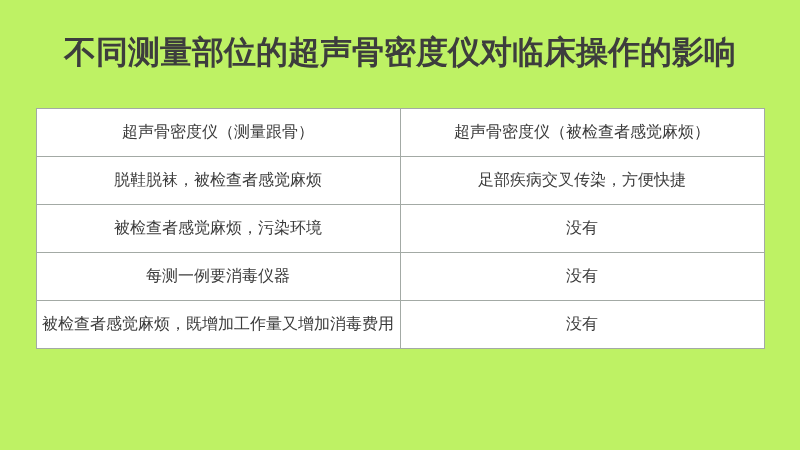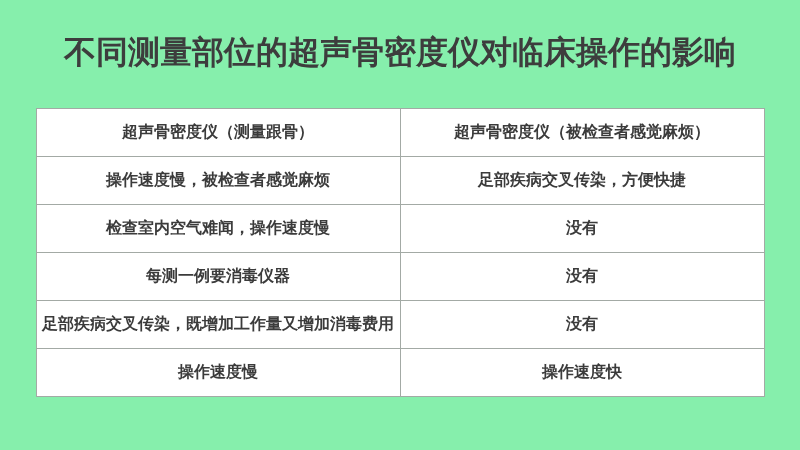--- a/index.html
+++ b/index.html
@@ -15,7 +15,7 @@
   .page {
     width: 800px;
     height: 450px;
-    background: #86efac;
+    background: #bef264;
     position: relative;
   }
   .title {

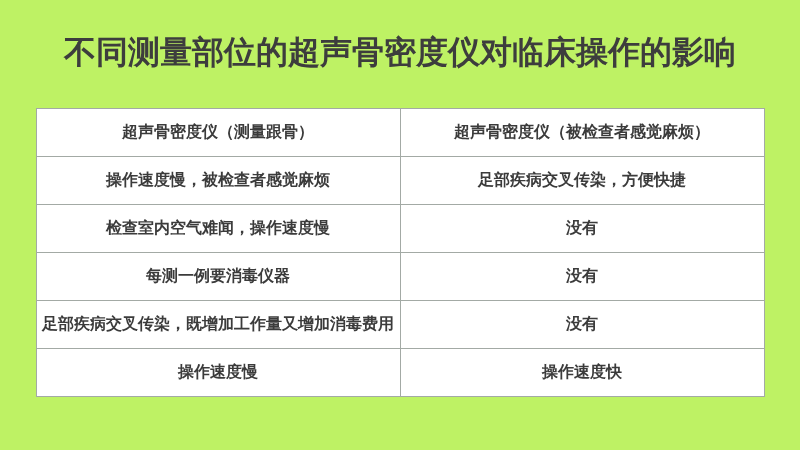--- a/index.html
+++ b/index.html
@@ -43,7 +43,7 @@
     text-align: center;
     vertical-align: middle;
     font-size: 16px;
-    font-weight: bold;
+    font-weight: normal;
     color: #3b3b3b;
     padding: 0 4px;
   }

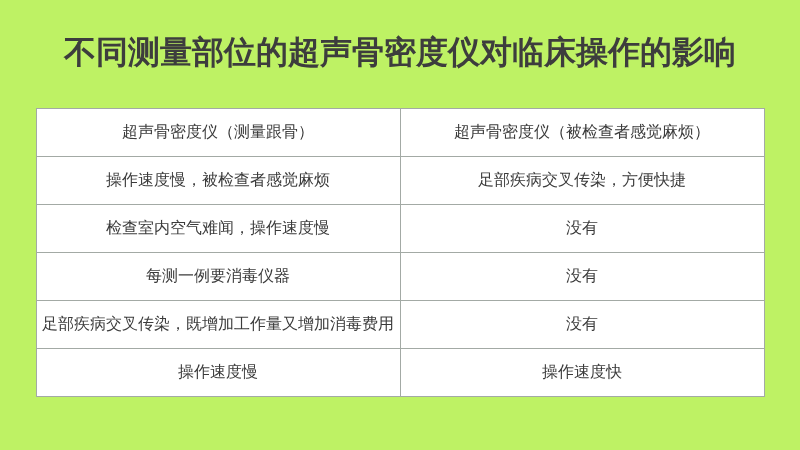--- a/index.html
+++ b/index.html
@@ -64,7 +64,7 @@
     </thead>
     <tbody>
       <tr>
-        <td>操作速度慢，被检查者感觉麻烦</td>
+        <td>脱鞋脱袜，被检查者感觉麻烦</td>
         <td>足部疾病交叉传染，方便快捷</td>
       </tr>
       <tr>

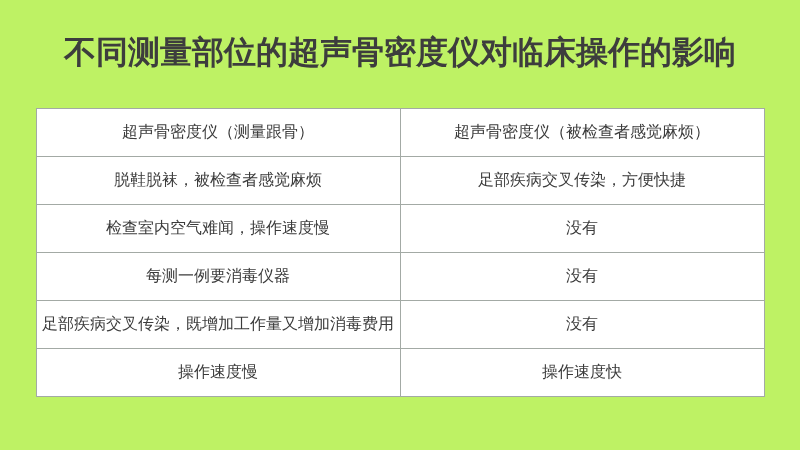--- a/index.html
+++ b/index.html
@@ -68,7 +68,7 @@
         <td>足部疾病交叉传染，方便快捷</td>
       </tr>
       <tr>
-        <td>检查室内空气难闻，操作速度慢</td>
+        <td>被检查者感觉麻烦，污染环境</td>
         <td>没有</td>
       </tr>
       <tr>

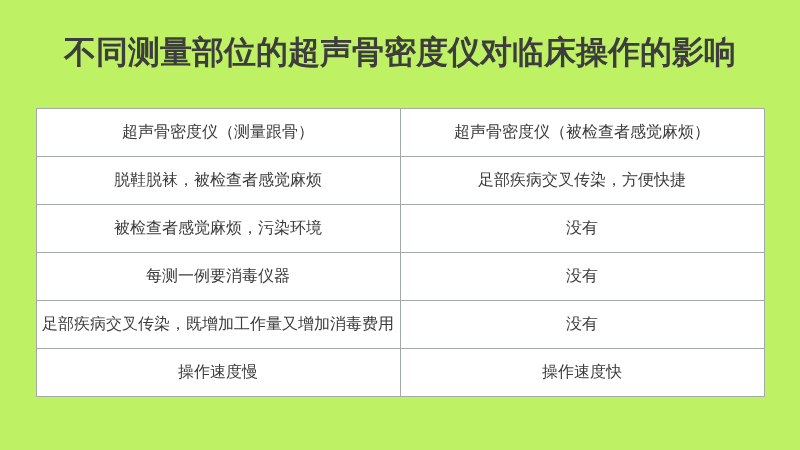--- a/index.html
+++ b/index.html
@@ -76,7 +76,7 @@
         <td>没有</td>
       </tr>
       <tr>
-        <td>足部疾病交叉传染，既增加工作量又增加消毒费用</td>
+        <td>被检查者感觉麻烦，既增加工作量又增加消毒费用</td>
         <td>没有</td>
       </tr>
       <tr>

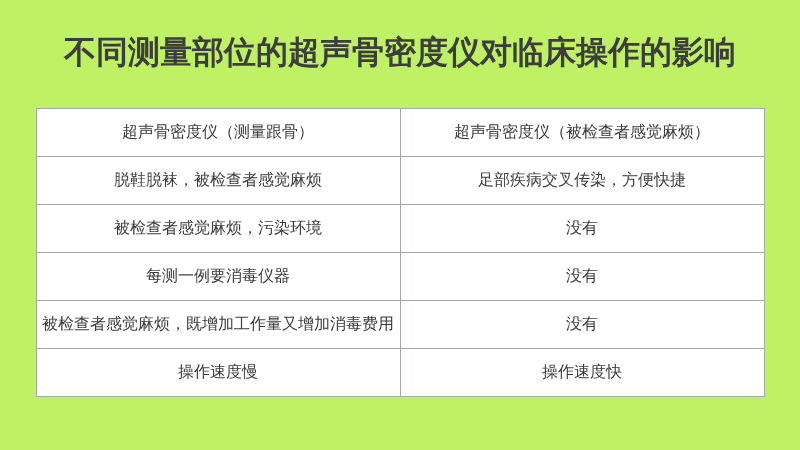--- a/index.html
+++ b/index.html
@@ -79,10 +79,6 @@
         <td>被检查者感觉麻烦，既增加工作量又增加消毒费用</td>
         <td>没有</td>
       </tr>
-      <tr>
-        <td>操作速度慢</td>
-        <td>操作速度快</td>
-      </tr>
     </tbody>
   </table>
 

